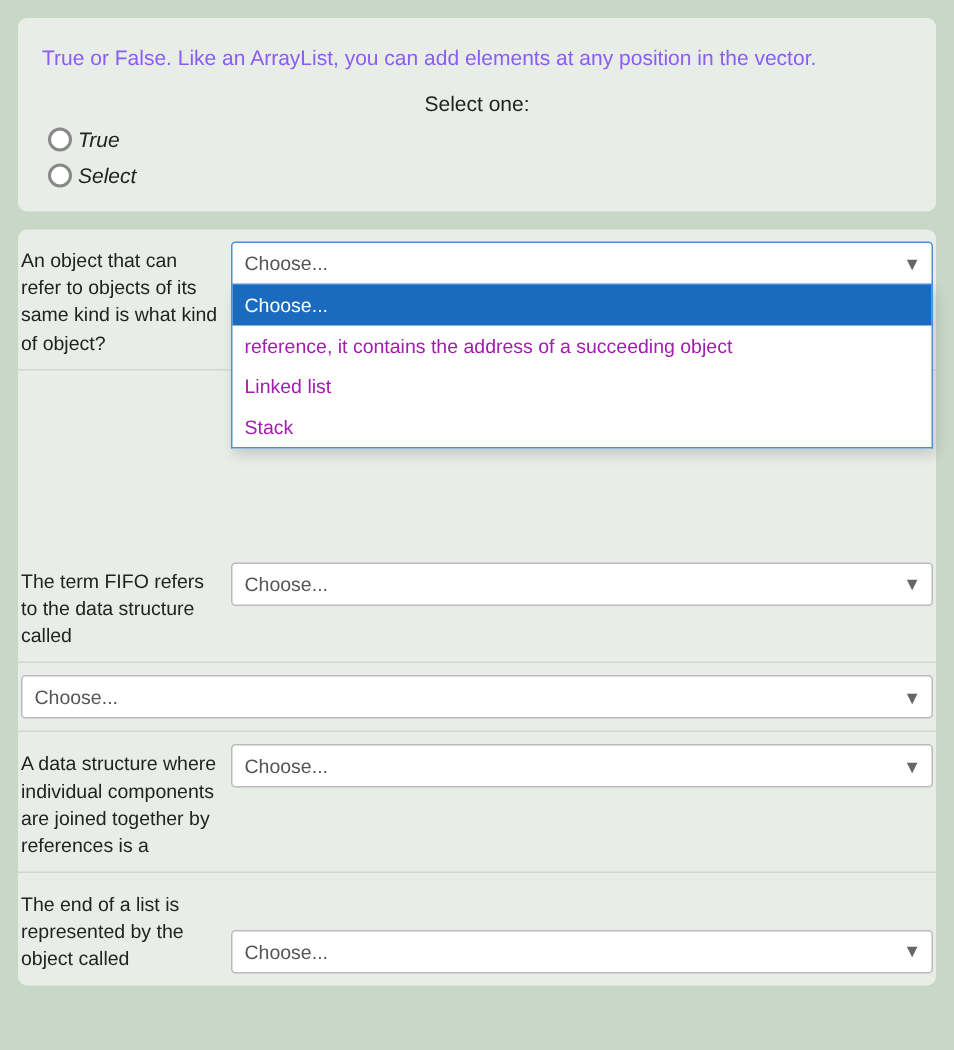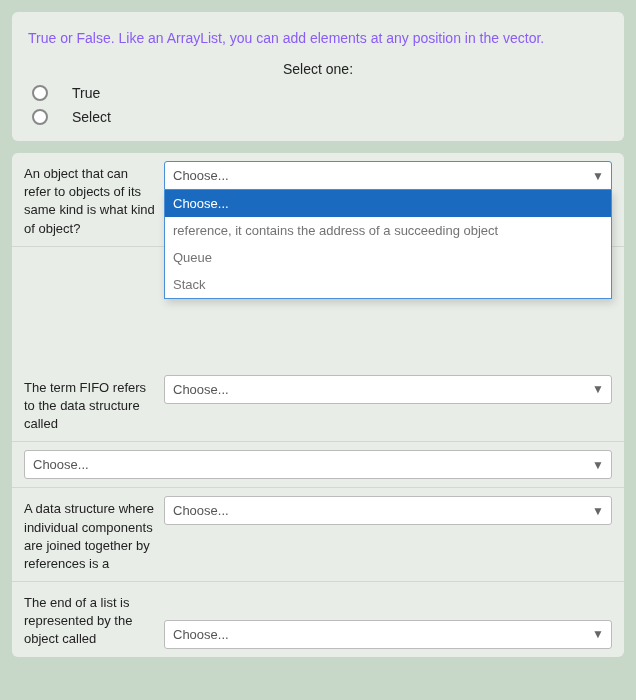--- a/index.html
+++ b/index.html
@@ -48,8 +48,9 @@
     .radio-option {
       display: flex;
       align-items: center;
-      gap: 24px;
-      cursor: pointer;
+      gap: 4px;
+      cursor: pointer;
+      font-style: italic;
     }
 
     .radio-circle {

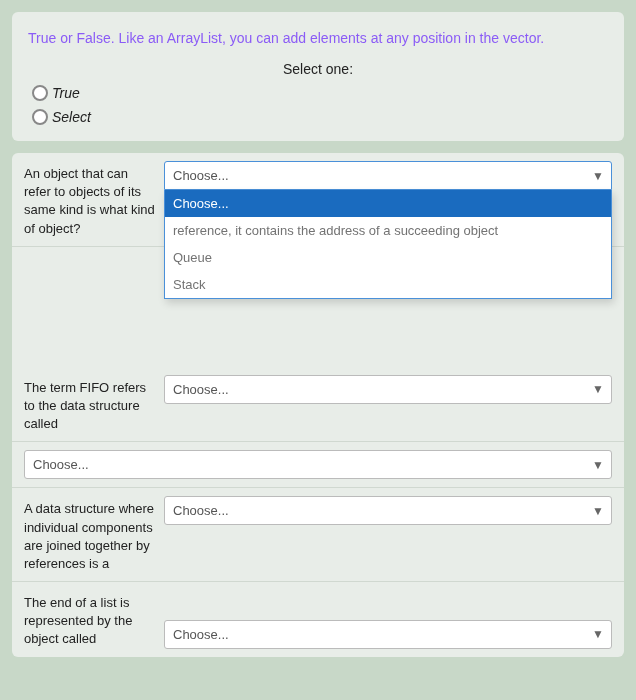--- a/index.html
+++ b/index.html
@@ -80,7 +80,7 @@
     .matching-row {
       display: flex;
       align-items: flex-start;
-      padding: 8px 12px;
+      padding: 8px 2px;
       border-bottom: 1px solid #d0d8d0;
       position: relative;
     }

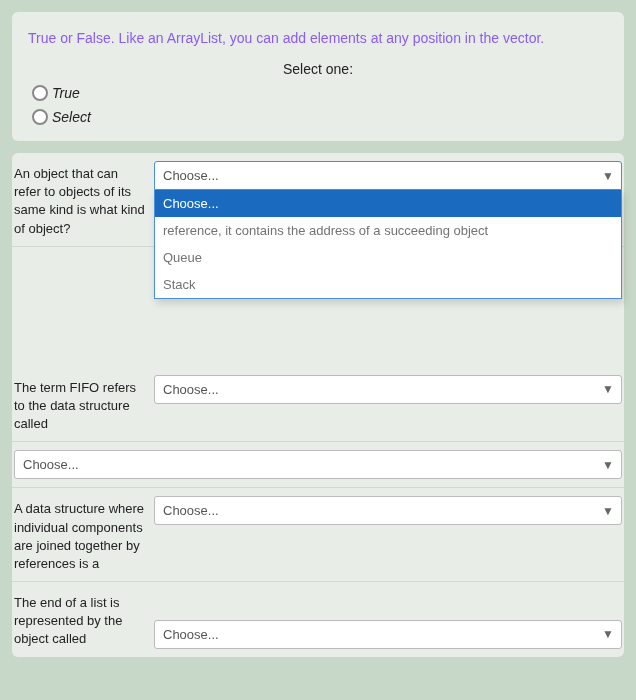--- a/index.html
+++ b/index.html
@@ -160,7 +160,7 @@
     .dropdown-item {
       padding: 6px 8px;
       font-size: 13px;
-      color: #737373;
+      color: #a21caf;
       cursor: pointer;
     }
 

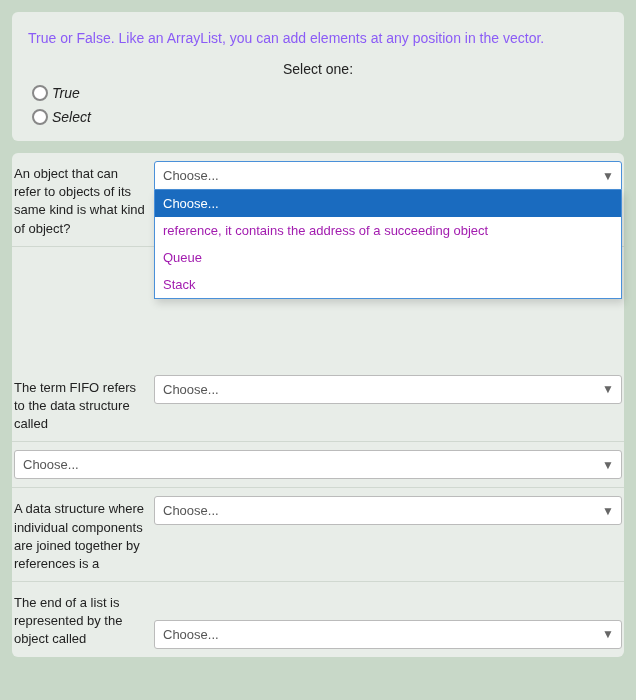--- a/index.html
+++ b/index.html
@@ -204,6 +204,7 @@
       <div class="dropdown-list">
         <div class="dropdown-item selected">Choose...</div>
         <div class="dropdown-item">reference, it contains the address of a succeeding object</div>
+        <div class="dropdown-item">Linked list</div>
         <div class="dropdown-item">Queue</div>
         <div class="dropdown-item">Stack</div>
       </div>

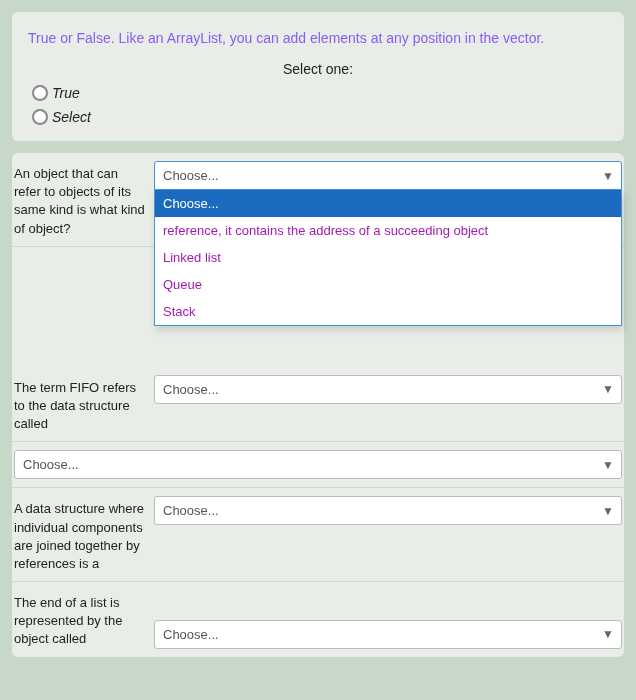--- a/index.html
+++ b/index.html
@@ -205,7 +205,6 @@
         <div class="dropdown-item selected">Choose...</div>
         <div class="dropdown-item">reference, it contains the address of a succeeding object</div>
         <div class="dropdown-item">Linked list</div>
-        <div class="dropdown-item">Queue</div>
         <div class="dropdown-item">Stack</div>
       </div>
     </div>

